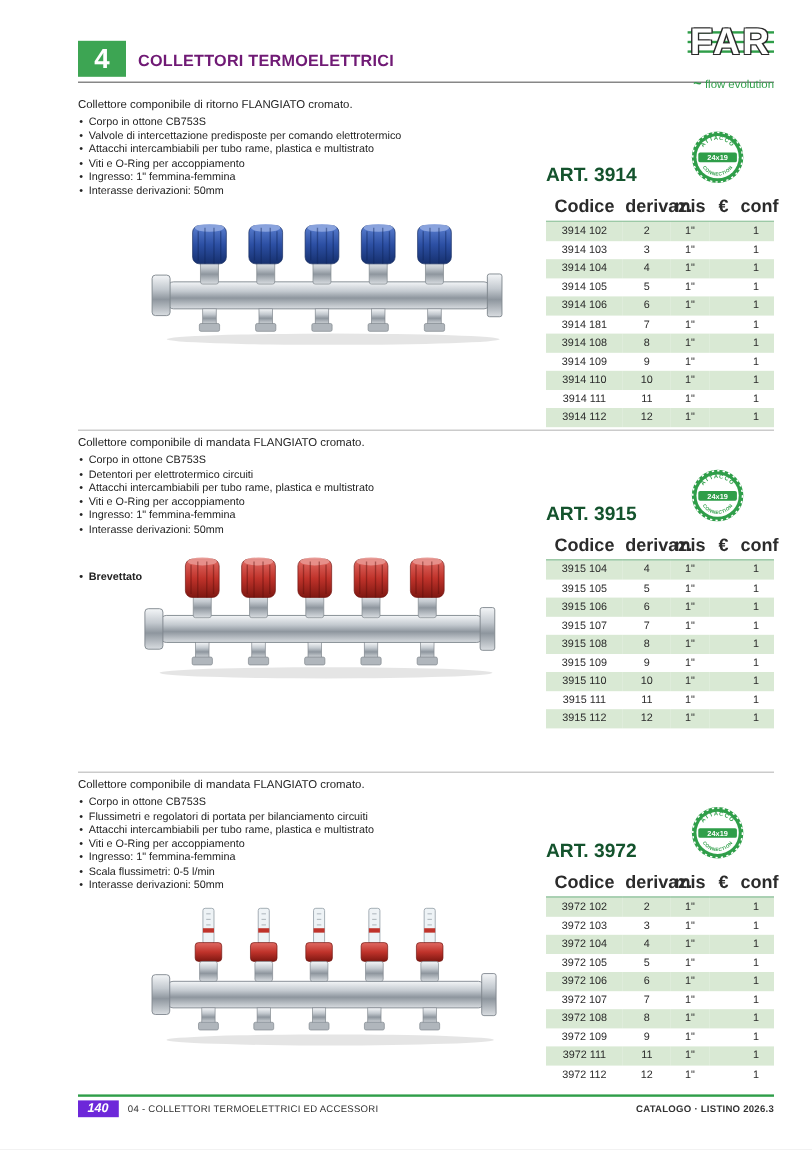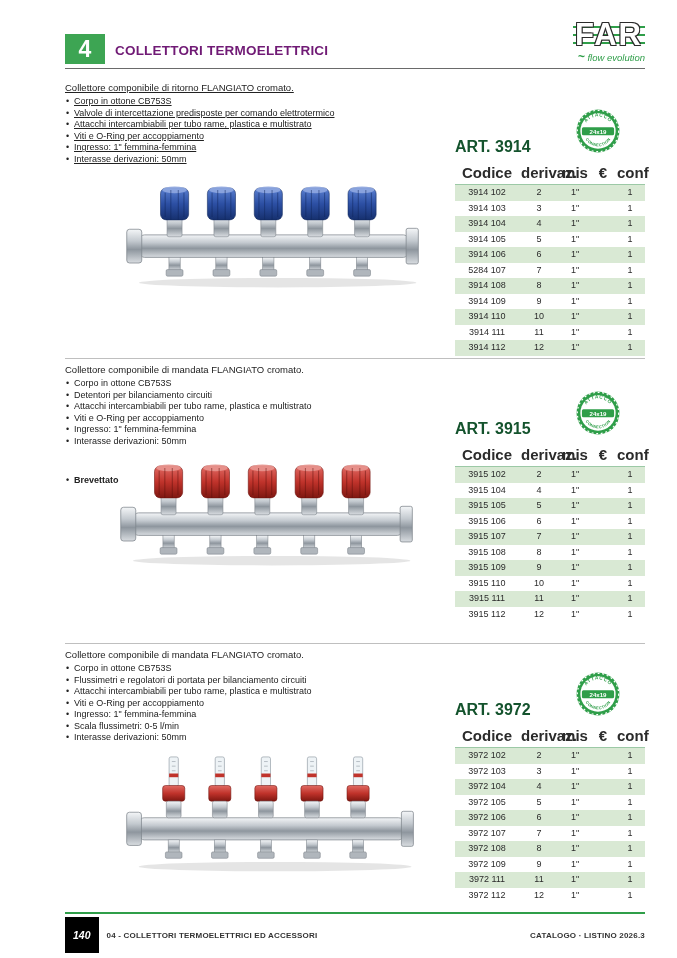--- a/index.html
+++ b/index.html
@@ -16,7 +16,7 @@
             text-shadow:-1px -1px 0 #2b2b2b,1px -1px 0 #2b2b2b,-1px 1px 0 #2b2b2b,1px 1px 0 #2b2b2b;
             background-image:linear-gradient(#2f9e49,#2f9e49),linear-gradient(#2f9e49,#2f9e49),linear-gradient(#2f9e49,#2f9e49);
             background-size:100% 2px;background-position:0 6px,0 14px,0 22px;background-repeat:no-repeat;padding:0 2px;}
-  .tagline{font-size:9.5px;font-style:italic;color:#2f9e49;margin-top:0;}
+  .tagline{font-size:9.5px;color:#2f9e49;margin-top:12px;}
   .tagline .swoosh{font-weight:bold;font-size:12px;}
 
   

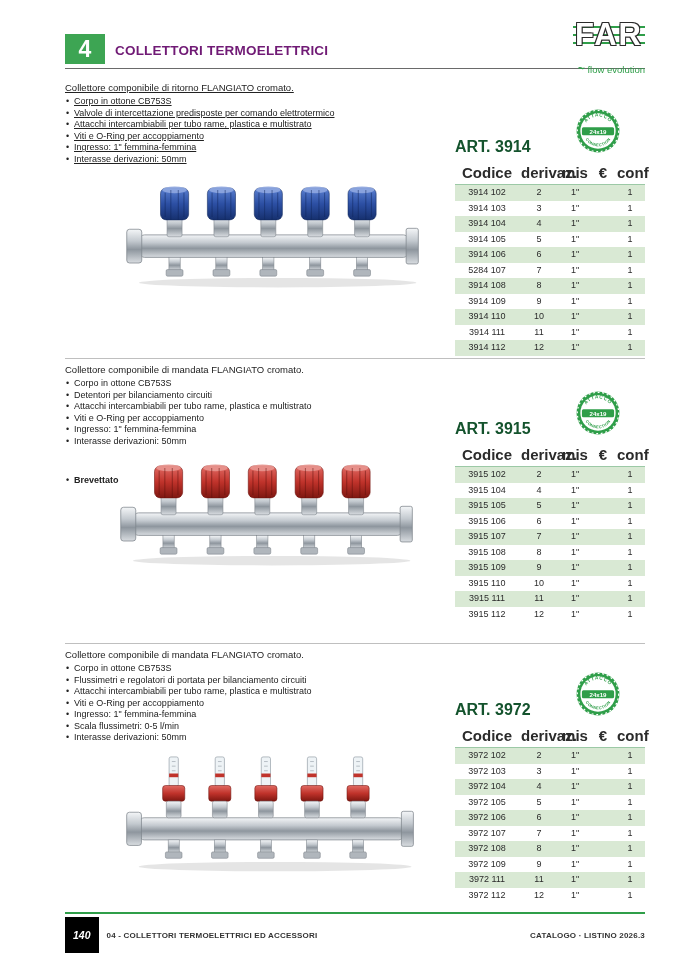--- a/index.html
+++ b/index.html
@@ -21,7 +21,7 @@
 
   
   .section{position:absolute;left:65px;width:580px;}
-  #s1{top:80px;height:278px;text-decoration:underline;} #s2{top:362px;height:281px;} #s3{top:647px;height:264px;}
+  #s1{top:80px;height:278px;} #s2{top:362px;height:281px;} #s3{top:647px;height:264px;}
   .divider{position:absolute;left:65px;width:580px;border-top:1px solid #bfbfbf;}
   #d1{top:358px;} #d2{top:643px;}
   .desc{margin:2px 0 3px 0;font-size:9.5px;color:#222;}

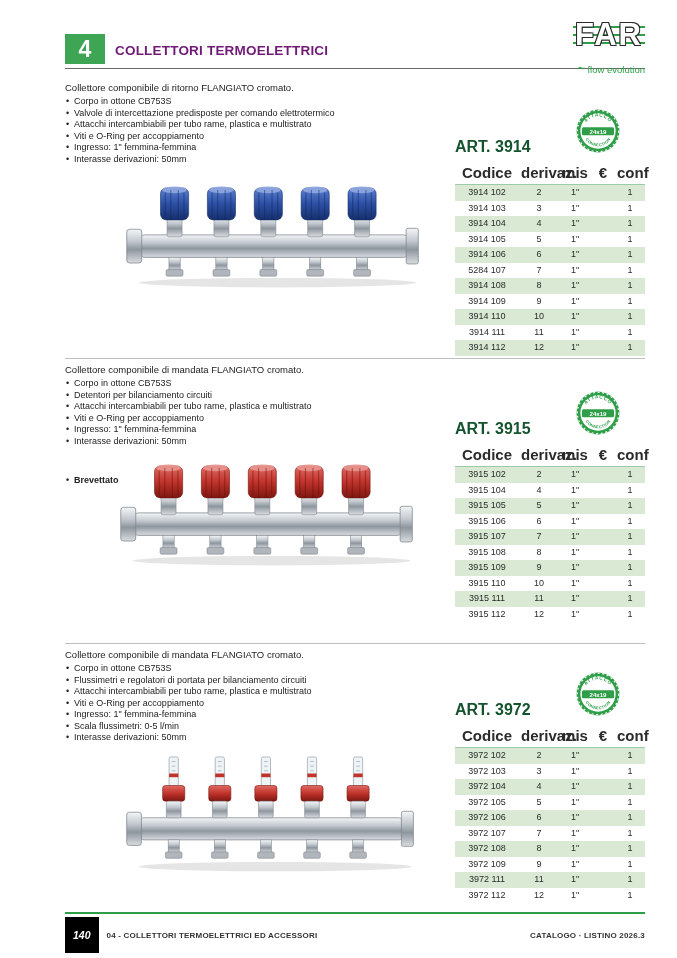--- a/index.html
+++ b/index.html
@@ -189,7 +189,7 @@
             </tr>
 
             <tr>
-              <td>5284 107</td>
+              <td>3914 181</td>
               <td>7</td>
               <td>1"</td>
               <td></td>

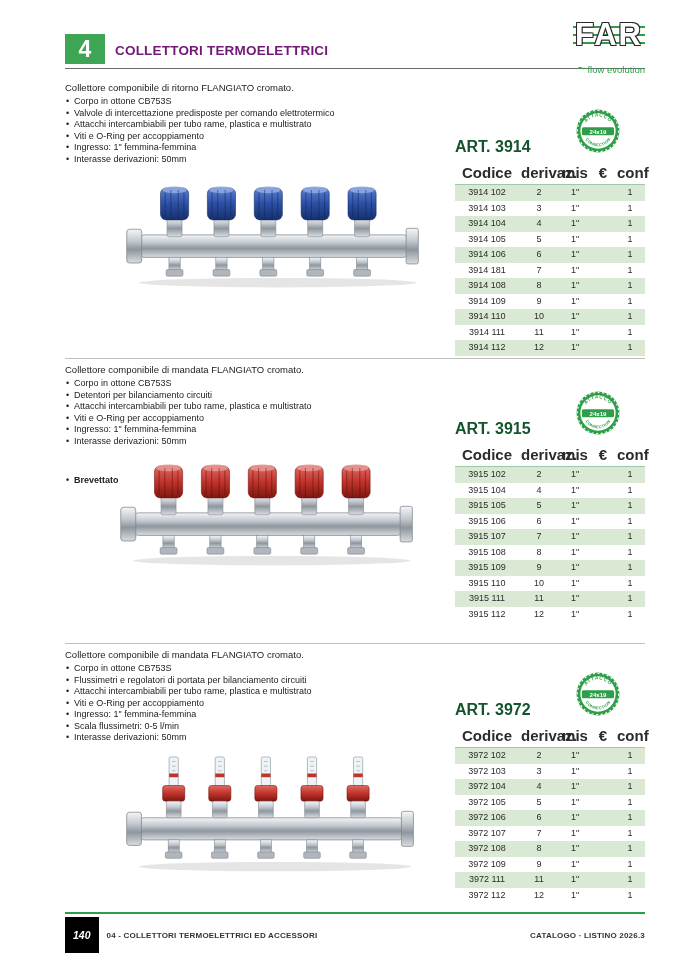--- a/index.html
+++ b/index.html
@@ -247,7 +247,7 @@
     <ul class="bullets">
 
     <li>Corpo in ottone CB753S</li>
-        <li>Detentori per bilanciamento circuiti</li>
+        <li>Detentori per elettrotermico circuiti</li>
         <li>Attacchi intercambiabili per tubo rame, plastica e multistrato</li>
         <li>Viti e O-Ring per accoppiamento</li>
         <li>Ingresso: 1" femmina-femmina</li>

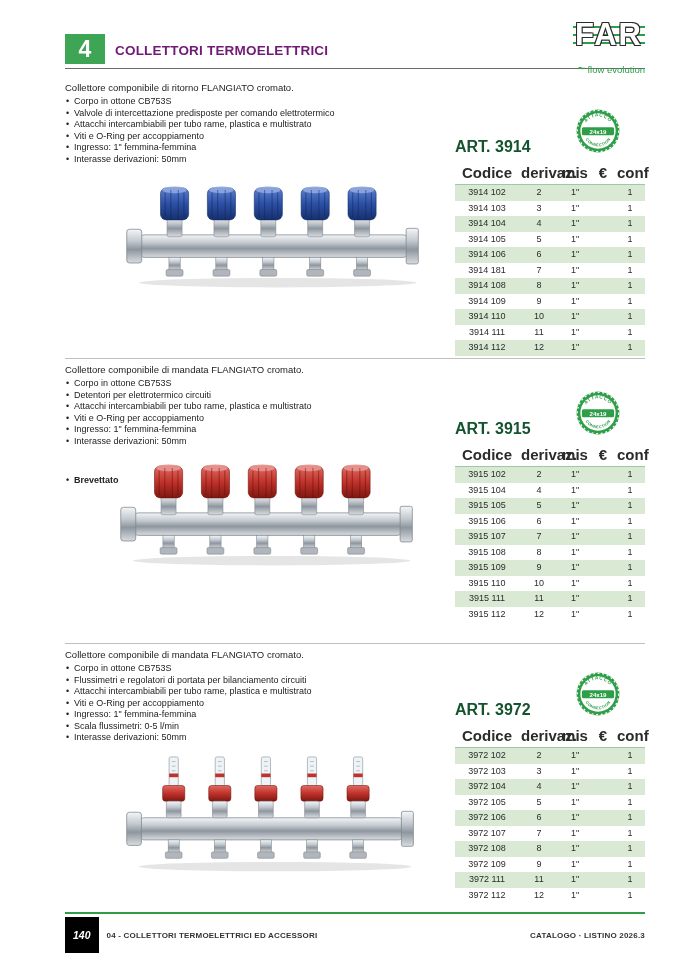--- a/index.html
+++ b/index.html
@@ -324,13 +324,6 @@
         </thead>
         <tbody>
 
-            <tr>
-              <td>3915 102</td>
-              <td>2</td>
-              <td>1"</td>
-              <td></td>
-              <td>1</td>
-            </tr>
 
 
             <tr>

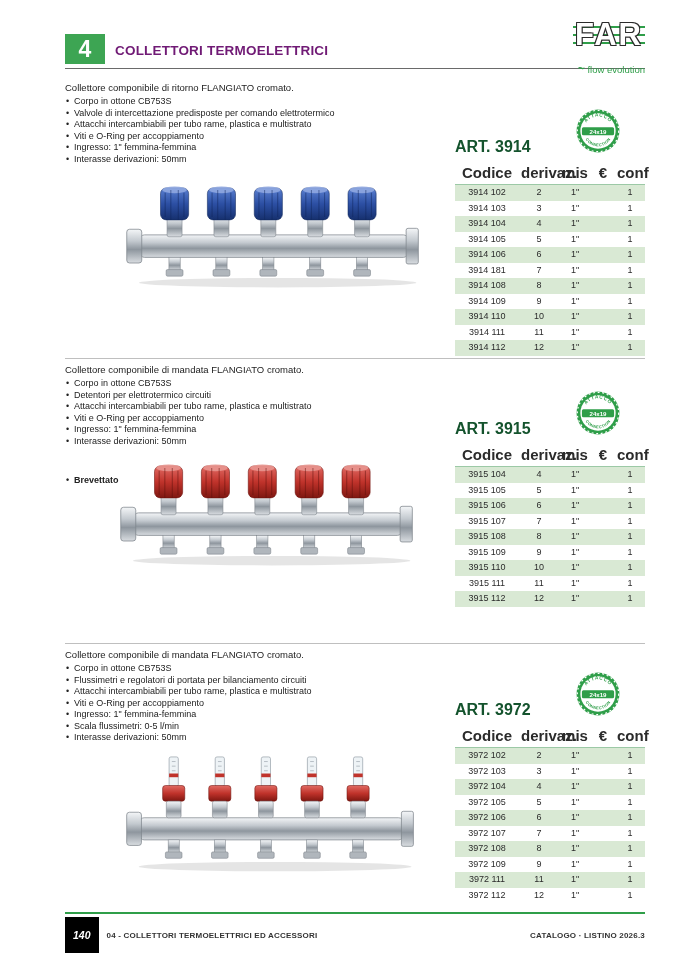--- a/index.html
+++ b/index.html
@@ -49,7 +49,7 @@
   
   .footer{position:absolute;left:65px;top:912px;width:580px;border-top:2px solid #2f9e49;padding-top:3px;
           display:flex;align-items:center;gap:8px;}
-  .page-num{background:#000000;color:#fff;font-weight:bold;font-style:italic;font-size:10.5px;padding:12px 8px;}
+  .page-num{background:#6d28d9;color:#fff;font-weight:bold;font-style:italic;font-size:10.5px;padding:1px 8px;}
   .footer-left{flex:1;font-size:8px;font-weight:bold;color:#333;letter-spacing:.2px;}
   .footer-right{font-size:8px;font-weight:bold;color:#333;letter-spacing:.2px;}
 </style>

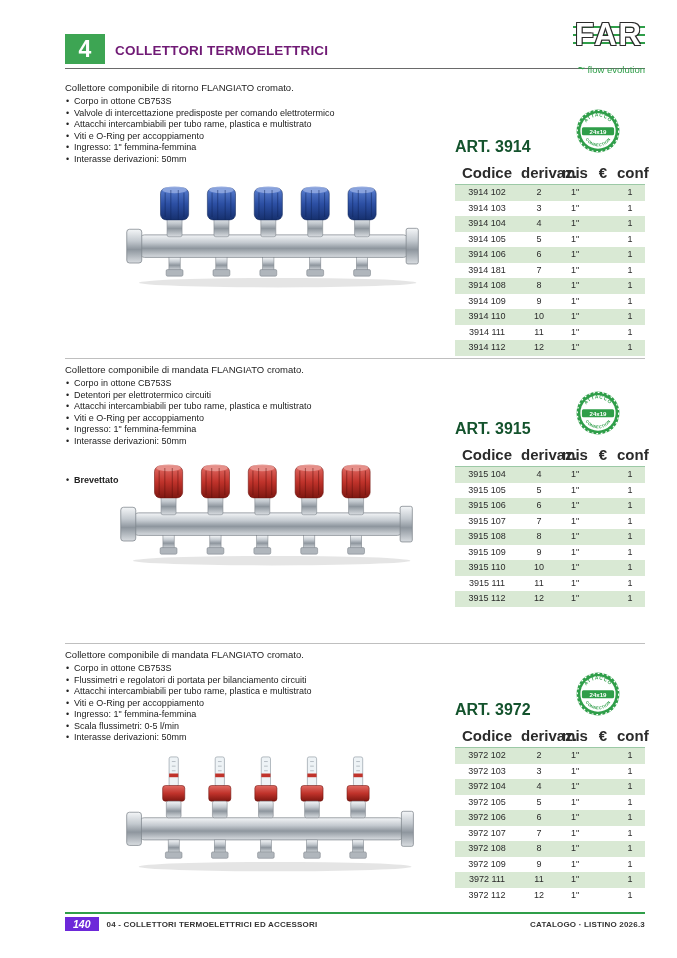--- a/index.html
+++ b/index.html
@@ -50,7 +50,7 @@
   .footer{position:absolute;left:65px;top:912px;width:580px;border-top:2px solid #2f9e49;padding-top:3px;
           display:flex;align-items:center;gap:8px;}
   .page-num{background:#6d28d9;color:#fff;font-weight:bold;font-style:italic;font-size:10.5px;padding:1px 8px;}
-  .footer-left{flex:1;font-size:8px;font-weight:bold;color:#333;letter-spacing:.2px;}
+  .footer-left{flex:1;font-size:8px;font-weight:normal;color:#333;letter-spacing:.2px;}
   .footer-right{font-size:8px;font-weight:bold;color:#333;letter-spacing:.2px;}
 </style>
 </head>

